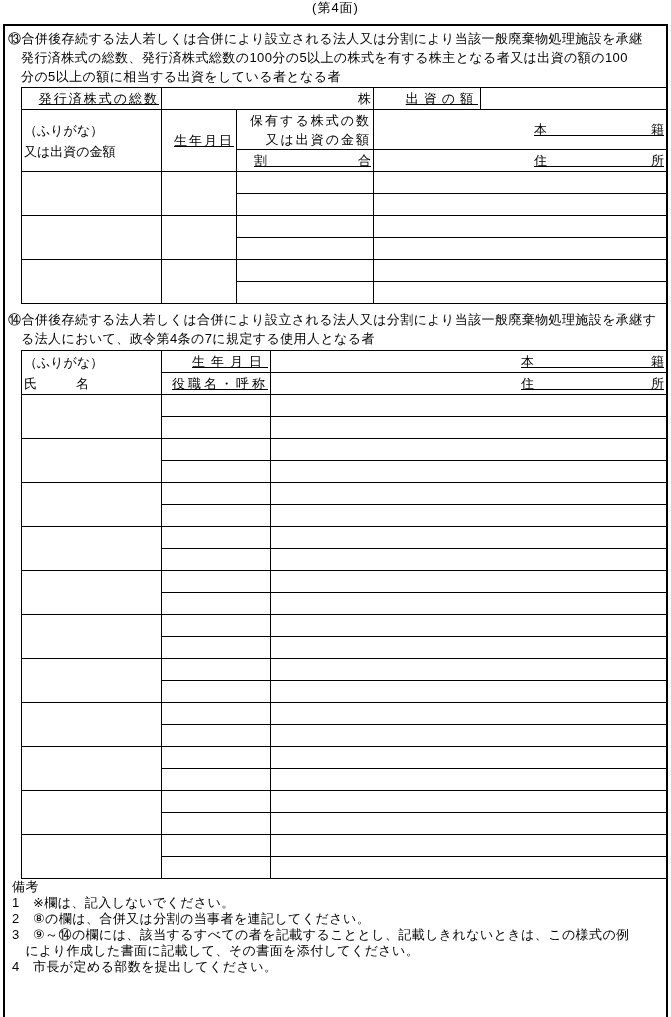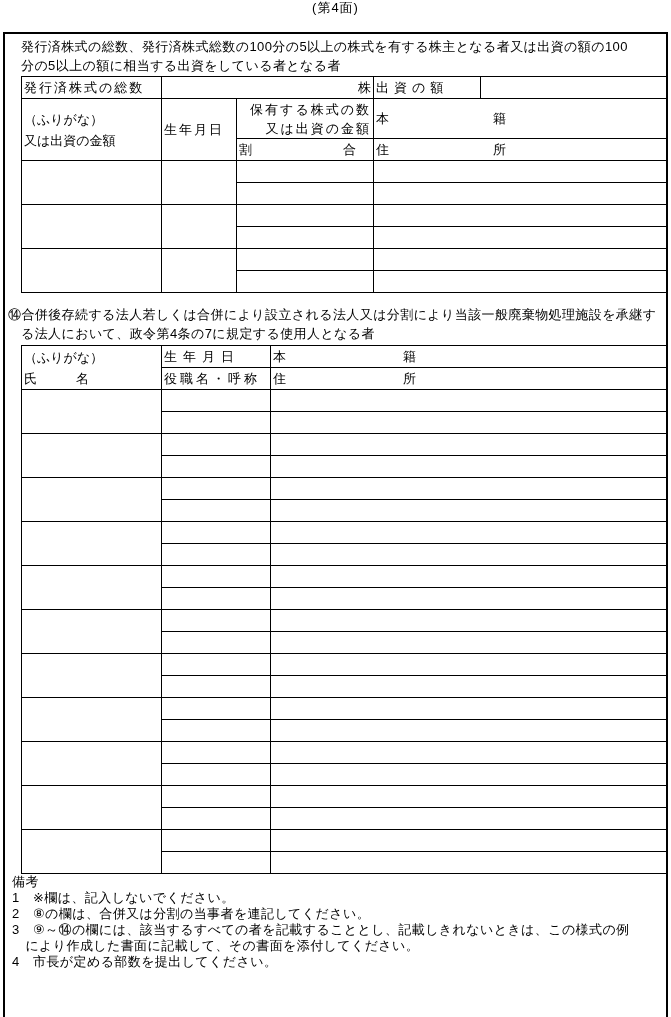--- a/index.html
+++ b/index.html
@@ -11,7 +11,7 @@
     font-size: 13px;
   }
   .sheet-title {
-    height: 32px; line-height: 15px;
+    height: 24px; line-height: 15px;
     text-align: center; letter-spacing: 1px;
   }
   .outer-box {

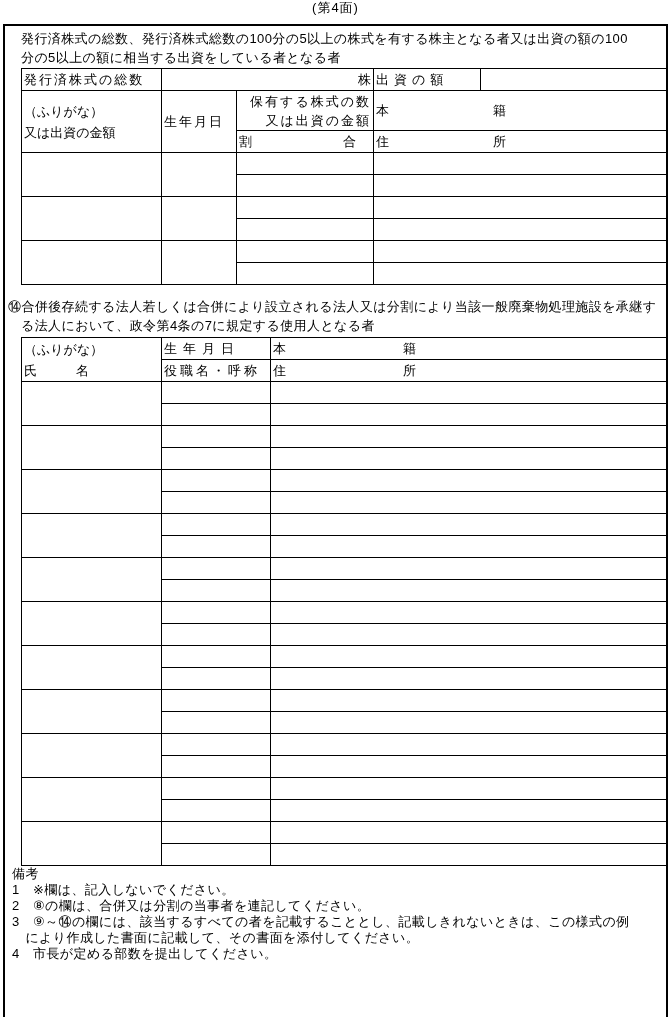--- a/index.html
+++ b/index.html
@@ -61,6 +61,7 @@
 <div class="outer-box">
 
   <div class="para">
+    <div>⑬合併後存続する法人若しくは合併により設立される法人又は分割により当該一般廃棄物処理施設を承継</div>
     <div class="cont">発行済株式の総数、発行済株式総数の100分の5以上の株式を有する株主となる者又は出資の額の100</div>
     <div class="cont">分の5以上の額に相当する出資をしている者となる者</div>
   </div>

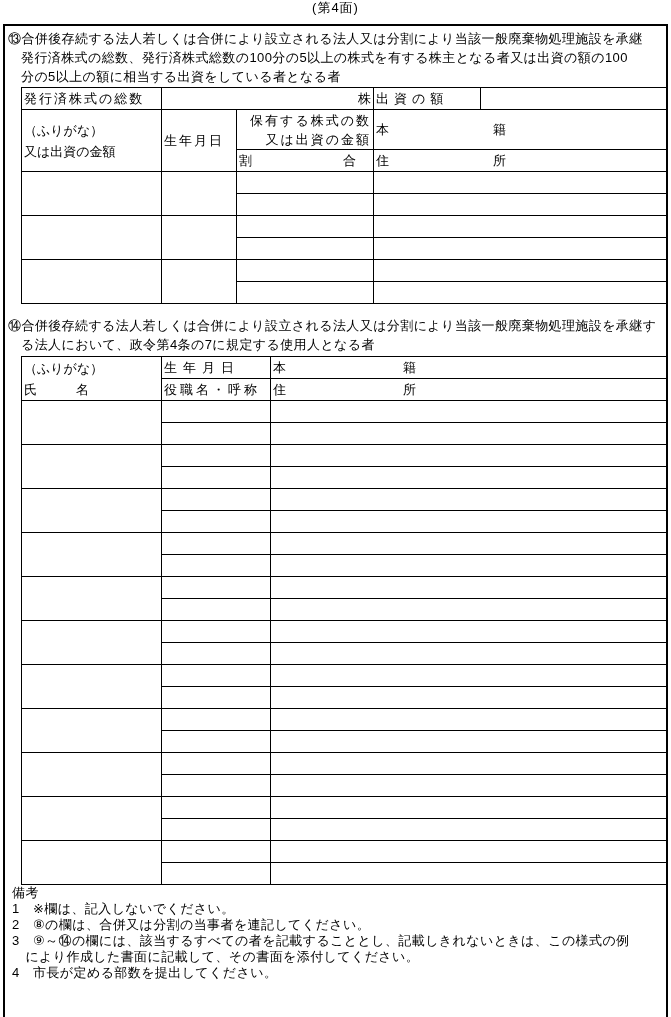--- a/index.html
+++ b/index.html
@@ -38,7 +38,7 @@
   }
   tr.rh  { height: 22px; }
   tr.h40 { height: 40px; }
-  .c   { text-align: left; }
+  .c   { text-align: right; text-decoration: underline; }
   .ls2 { letter-spacing: 2px; }
   .ls3 { letter-spacing: 3px; }
   .ls5 { letter-spacing: 5px; }

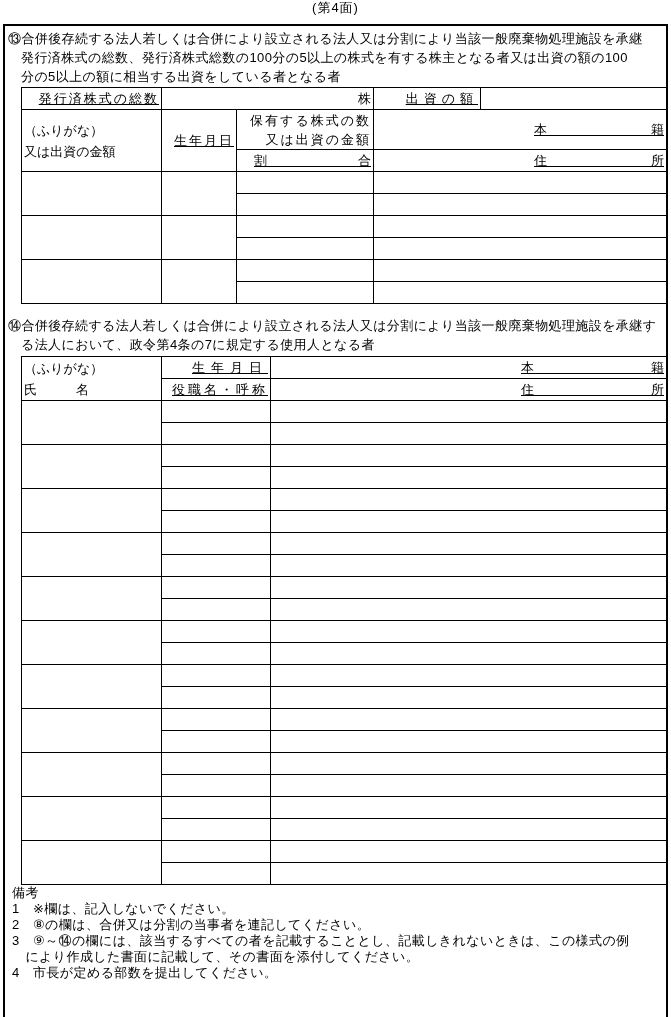--- a/index.html
+++ b/index.html
@@ -22,7 +22,7 @@
   }
   .para { line-height: 19px; letter-spacing: 0.4px; white-space: nowrap; }
   .para .cont { padding-left: 13px; }
-  .para14 { margin-top: 12px; }
+  .para14 { margin-top: 6px; }
 
   table.frm {
     border-collapse: collapse; table-layout: fixed;

